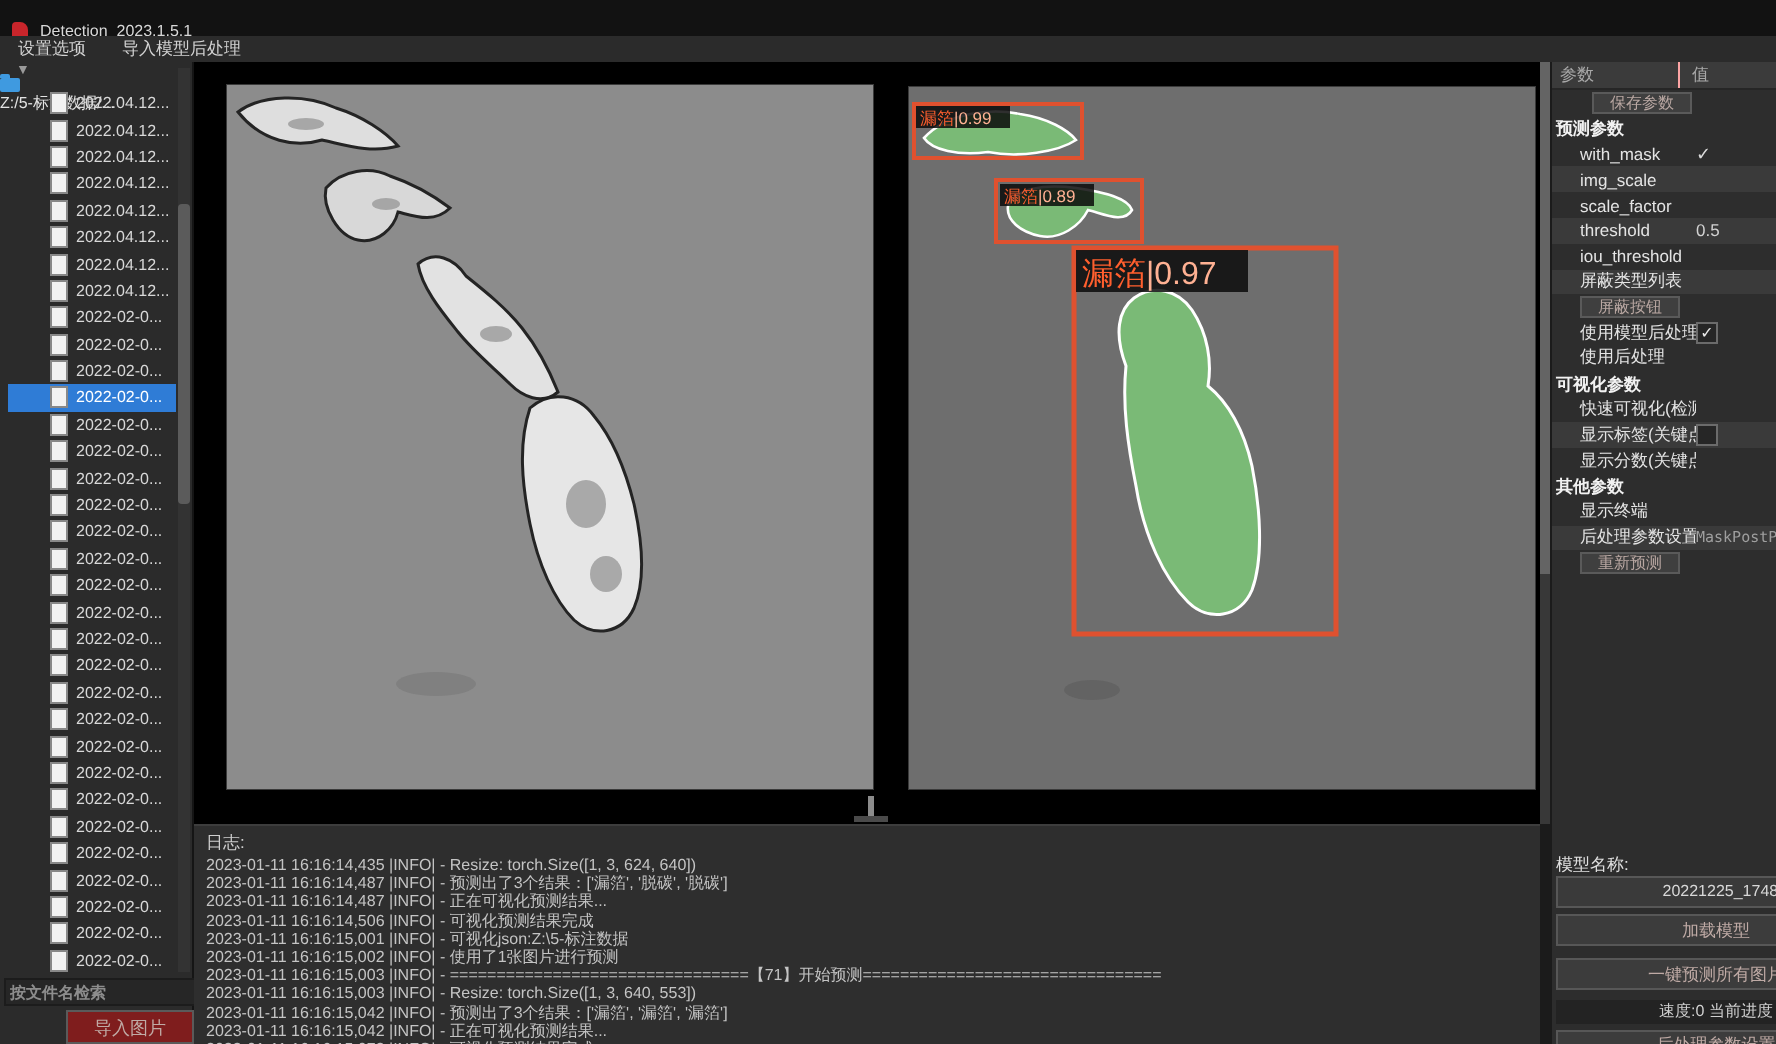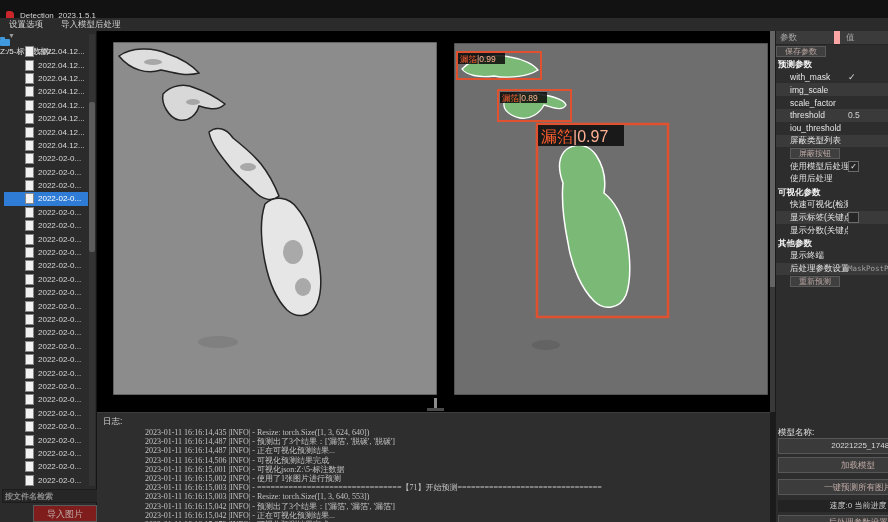--- a/index.html
+++ b/index.html
@@ -44,7 +44,7 @@
   .pscroll-thumb{position:absolute;left:0;top:0;width:5px;height:256px;background:#646464;}
   .params{position:absolute;left:776px;top:31px;width:112px;height:491px;background:#2d2d2d;overflow:hidden;}
   .p-header{display:flex;height:13px;background:#3b3b3b;border-bottom:1px solid #262626;font-size:8.5px;color:#a8a8a8;align-items:center;}
-  .p-header .h-name{padding-left:4px;width:64px;border-right:6px solid #fca5a5;height:13px;line-height:13px;box-sizing:border-box;}
+  .p-header .h-name{padding-left:4px;width:64px;border-right:1px solid #fca5a5;height:13px;line-height:13px;box-sizing:border-box;}
   .p-header .h-val{padding-left:6px;}
   .p-row{display:flex;align-items:center;height:12.8px;font-size:8.5px;color:#e4e4e4;}
   .p-row.dark{background:#3a3a3a;}

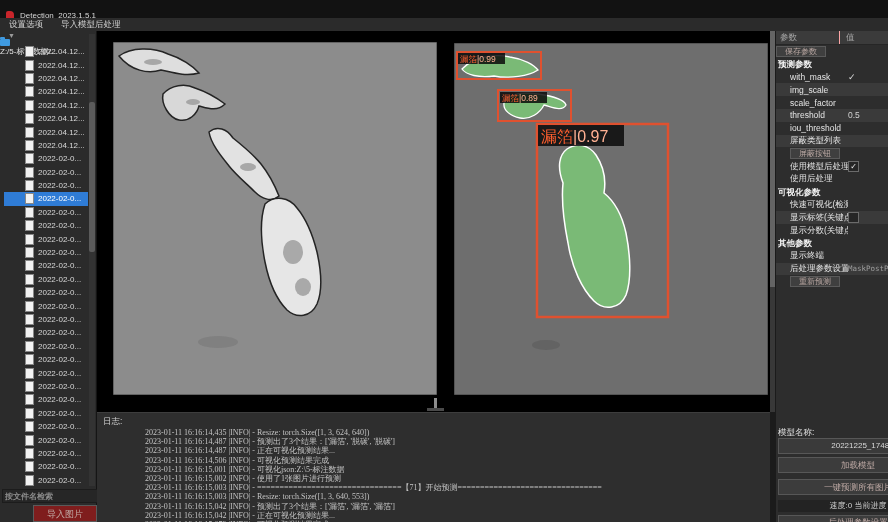--- a/index.html
+++ b/index.html
@@ -54,7 +54,7 @@
   .p-val.mono{font-family:"DejaVu Sans Mono",monospace;font-size:7.5px;color:#9f9f9f;}
   .p-section{height:12.8px;line-height:12.8px;font-size:8.5px;font-weight:bold;color:#f2f2f2;padding-left:2px;}
   .p-btnrow{height:12.8px;display:flex;align-items:center;}
-  .p-btn{height:11px;line-height:10px;background:#3f3f3f;border:1px solid #5a5a5a;color:#b9a7a2;font-size:8px;padding:0 8px;margin-left:0;box-sizing:border-box;}
+  .p-btn{height:11px;line-height:10px;background:#3f3f3f;border:1px solid #5a5a5a;color:#b9a7a2;font-size:8px;padding:0 8px;margin-left:20px;box-sizing:border-box;}
   .p-btn.indent{margin-left:14px;}
   .cb{width:9px;height:9px;background:#262626;border:1px solid #6b6b6b;font-size:8px;line-height:9px;text-align:center;color:#ececec;box-sizing:content-box;}
   .plaincheck{font-size:9px;color:#dcdcdc;}

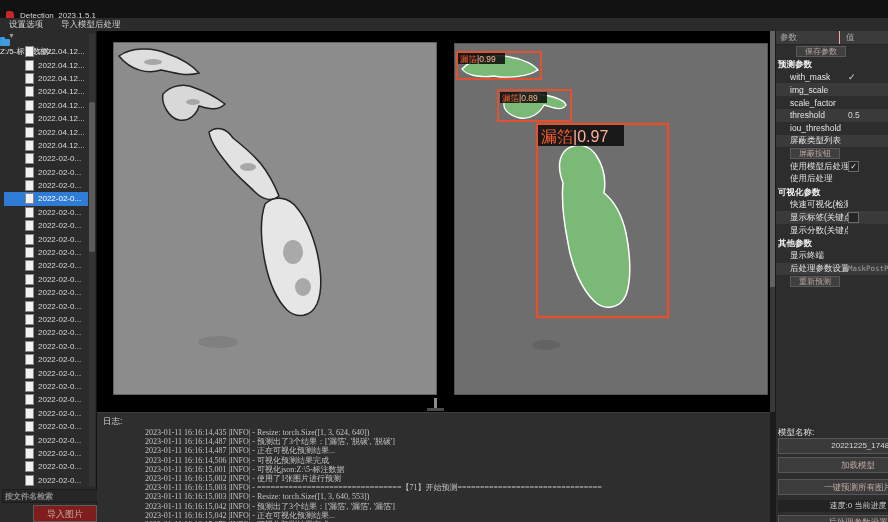--- a/index.html
+++ b/index.html
@@ -38,7 +38,7 @@
   .log{position:absolute;left:97px;top:412px;width:673px;height:110px;background:#2e2e2e;border-top:1px solid #3d3d3d;box-sizing:border-box;overflow:hidden;}
   .log-title{position:absolute;left:6px;top:3px;font-size:8.5px;color:#cfcfcf;}
   .log-lines{position:absolute;left:6px;top:15px;width:664px;}
-  .log-line{font-family:Liberation Serif, serif;font-size:8px;line-height:9.2px;color:#c4c4c4;white-space:nowrap;overflow:hidden;margin-left:42px;}
+  .log-line{font-family:Liberation Sans, sans-serif;font-size:8px;line-height:9.2px;color:#c4c4c4;white-space:nowrap;overflow:hidden;}
   
   .pscroll{position:absolute;left:770px;top:31px;width:5px;height:381px;background:#383838;}
   .pscroll-thumb{position:absolute;left:0;top:0;width:5px;height:256px;background:#646464;}

